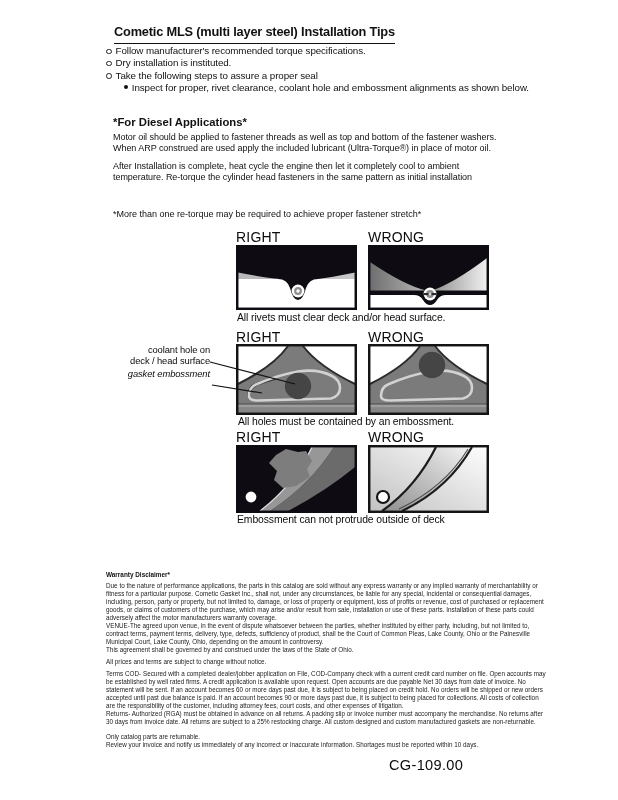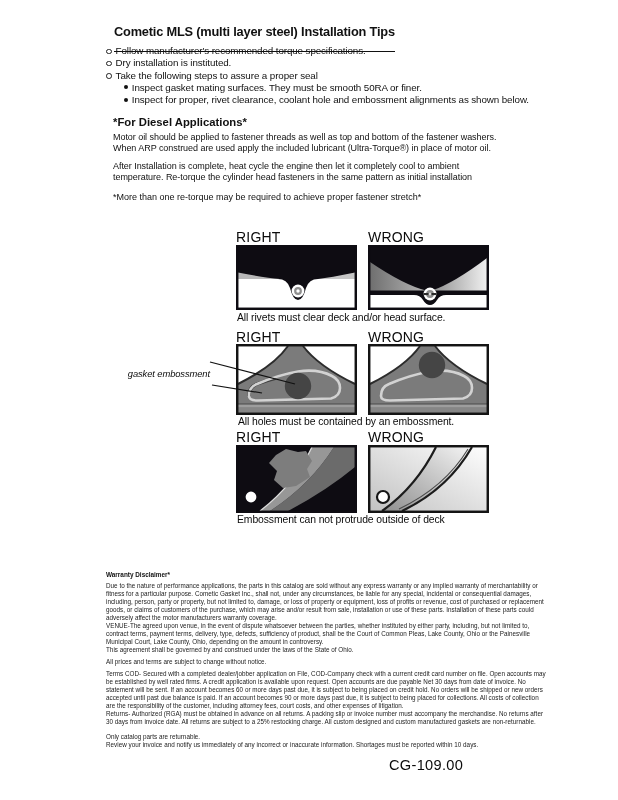--- a/index.html
+++ b/index.html
@@ -8,7 +8,7 @@
   .abs{position:absolute;}
   
   .doc-title{left:114px;top:24px;font-size:12.8px;font-weight:bold;letter-spacing:-0.2px;
-             border-bottom:1.6px solid #111;padding-bottom:12px;white-space:nowrap;}
+             border-bottom:1.6px solid #111;padding-bottom:4px;white-space:nowrap;}
   .tips{left:106px;top:45px;}
   .bullet-row{display:flex;align-items:flex-start;line-height:12.3px;font-size:9.8px;
               letter-spacing:-0.1px;white-space:nowrap;}

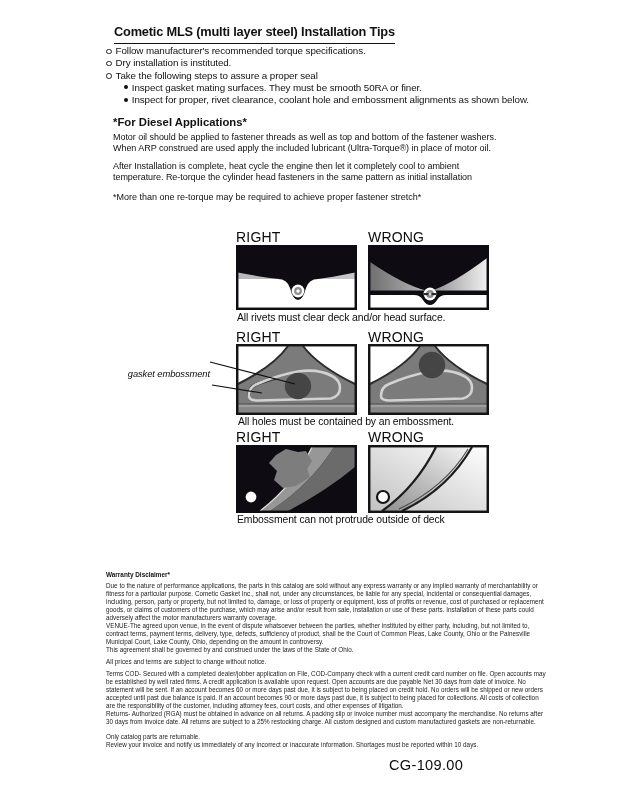--- a/index.html
+++ b/index.html
@@ -61,10 +61,6 @@
     <div class="bullet-row">
       <span class="m-open"></span>
       <span>Take the following steps to assure a proper seal</span>
-    </div>
-    <div class="bullet-row sub">
-      <span class="m-fill"></span>
-      <span>Inspect gasket mating surfaces.  They must be smooth 50RA or finer.</span>
     </div>
     <div class="bullet-row sub">
       <span class="m-fill"></span>

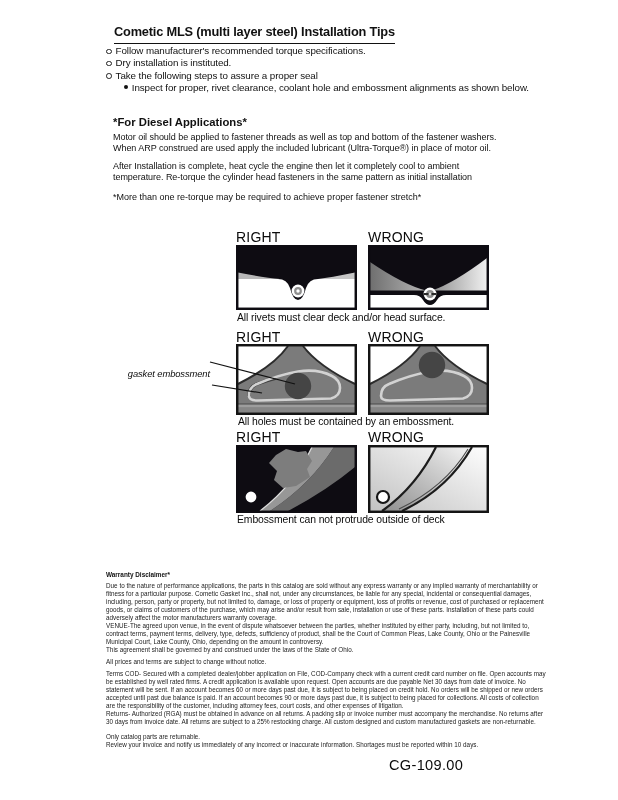--- a/index.html
+++ b/index.html
@@ -22,7 +22,7 @@
   .body-lines{font-size:9px;line-height:10.5px;letter-spacing:-0.05px;white-space:nowrap;}
   .p1{left:113px;top:132px;}
   .p2{left:113px;top:161px;}
-  .note{left:113px;top:192px;font-size:9px;white-space:nowrap;}
+  .note{left:113px;top:209px;font-size:9px;white-space:nowrap;}
   
   .fig-label{width:121px;text-align:left;font-size:14px;letter-spacing:0.2px;color:#0b0b0b;}
   .fig-caption{font-size:10.4px;letter-spacing:-0.1px;white-space:nowrap;color:#0b0b0b;}

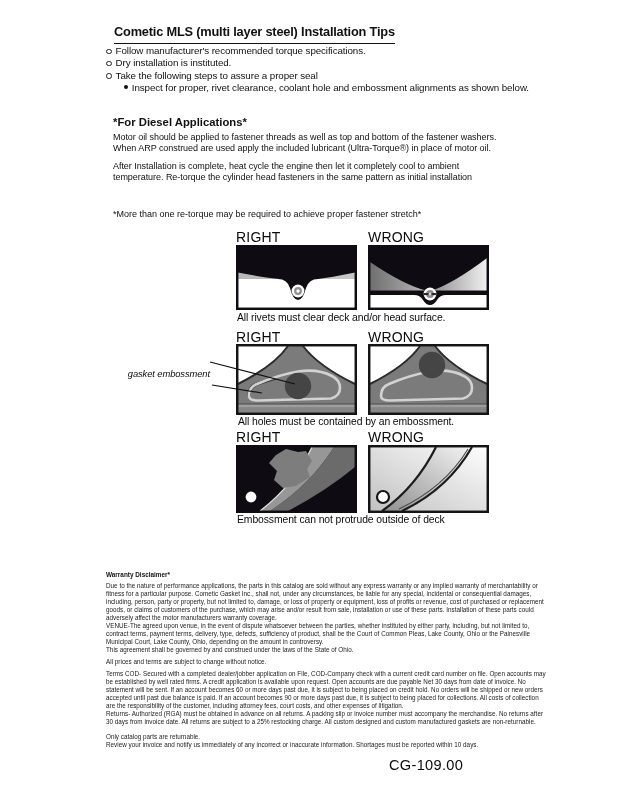--- a/index.html
+++ b/index.html
@@ -149,6 +149,10 @@
     <rect x="1.2" y="1.2" width="118.6" height="68.6" fill="none" stroke="#141414" stroke-width="2.5"></rect>
   </svg>
 
+  <div class="abs callout" style="left:40px;top:344px;">
+      <div>coolant hole on</div>
+      <div>deck / head surface</div>
+    </div>
   <div class="abs callout" style="left:40px;top:368px;font-style:italic;">gasket embossment</div>
 
   <svg class="abs" style="left:205px;top:355px;" width="100" height="45" viewBox="0 0 100 45">

